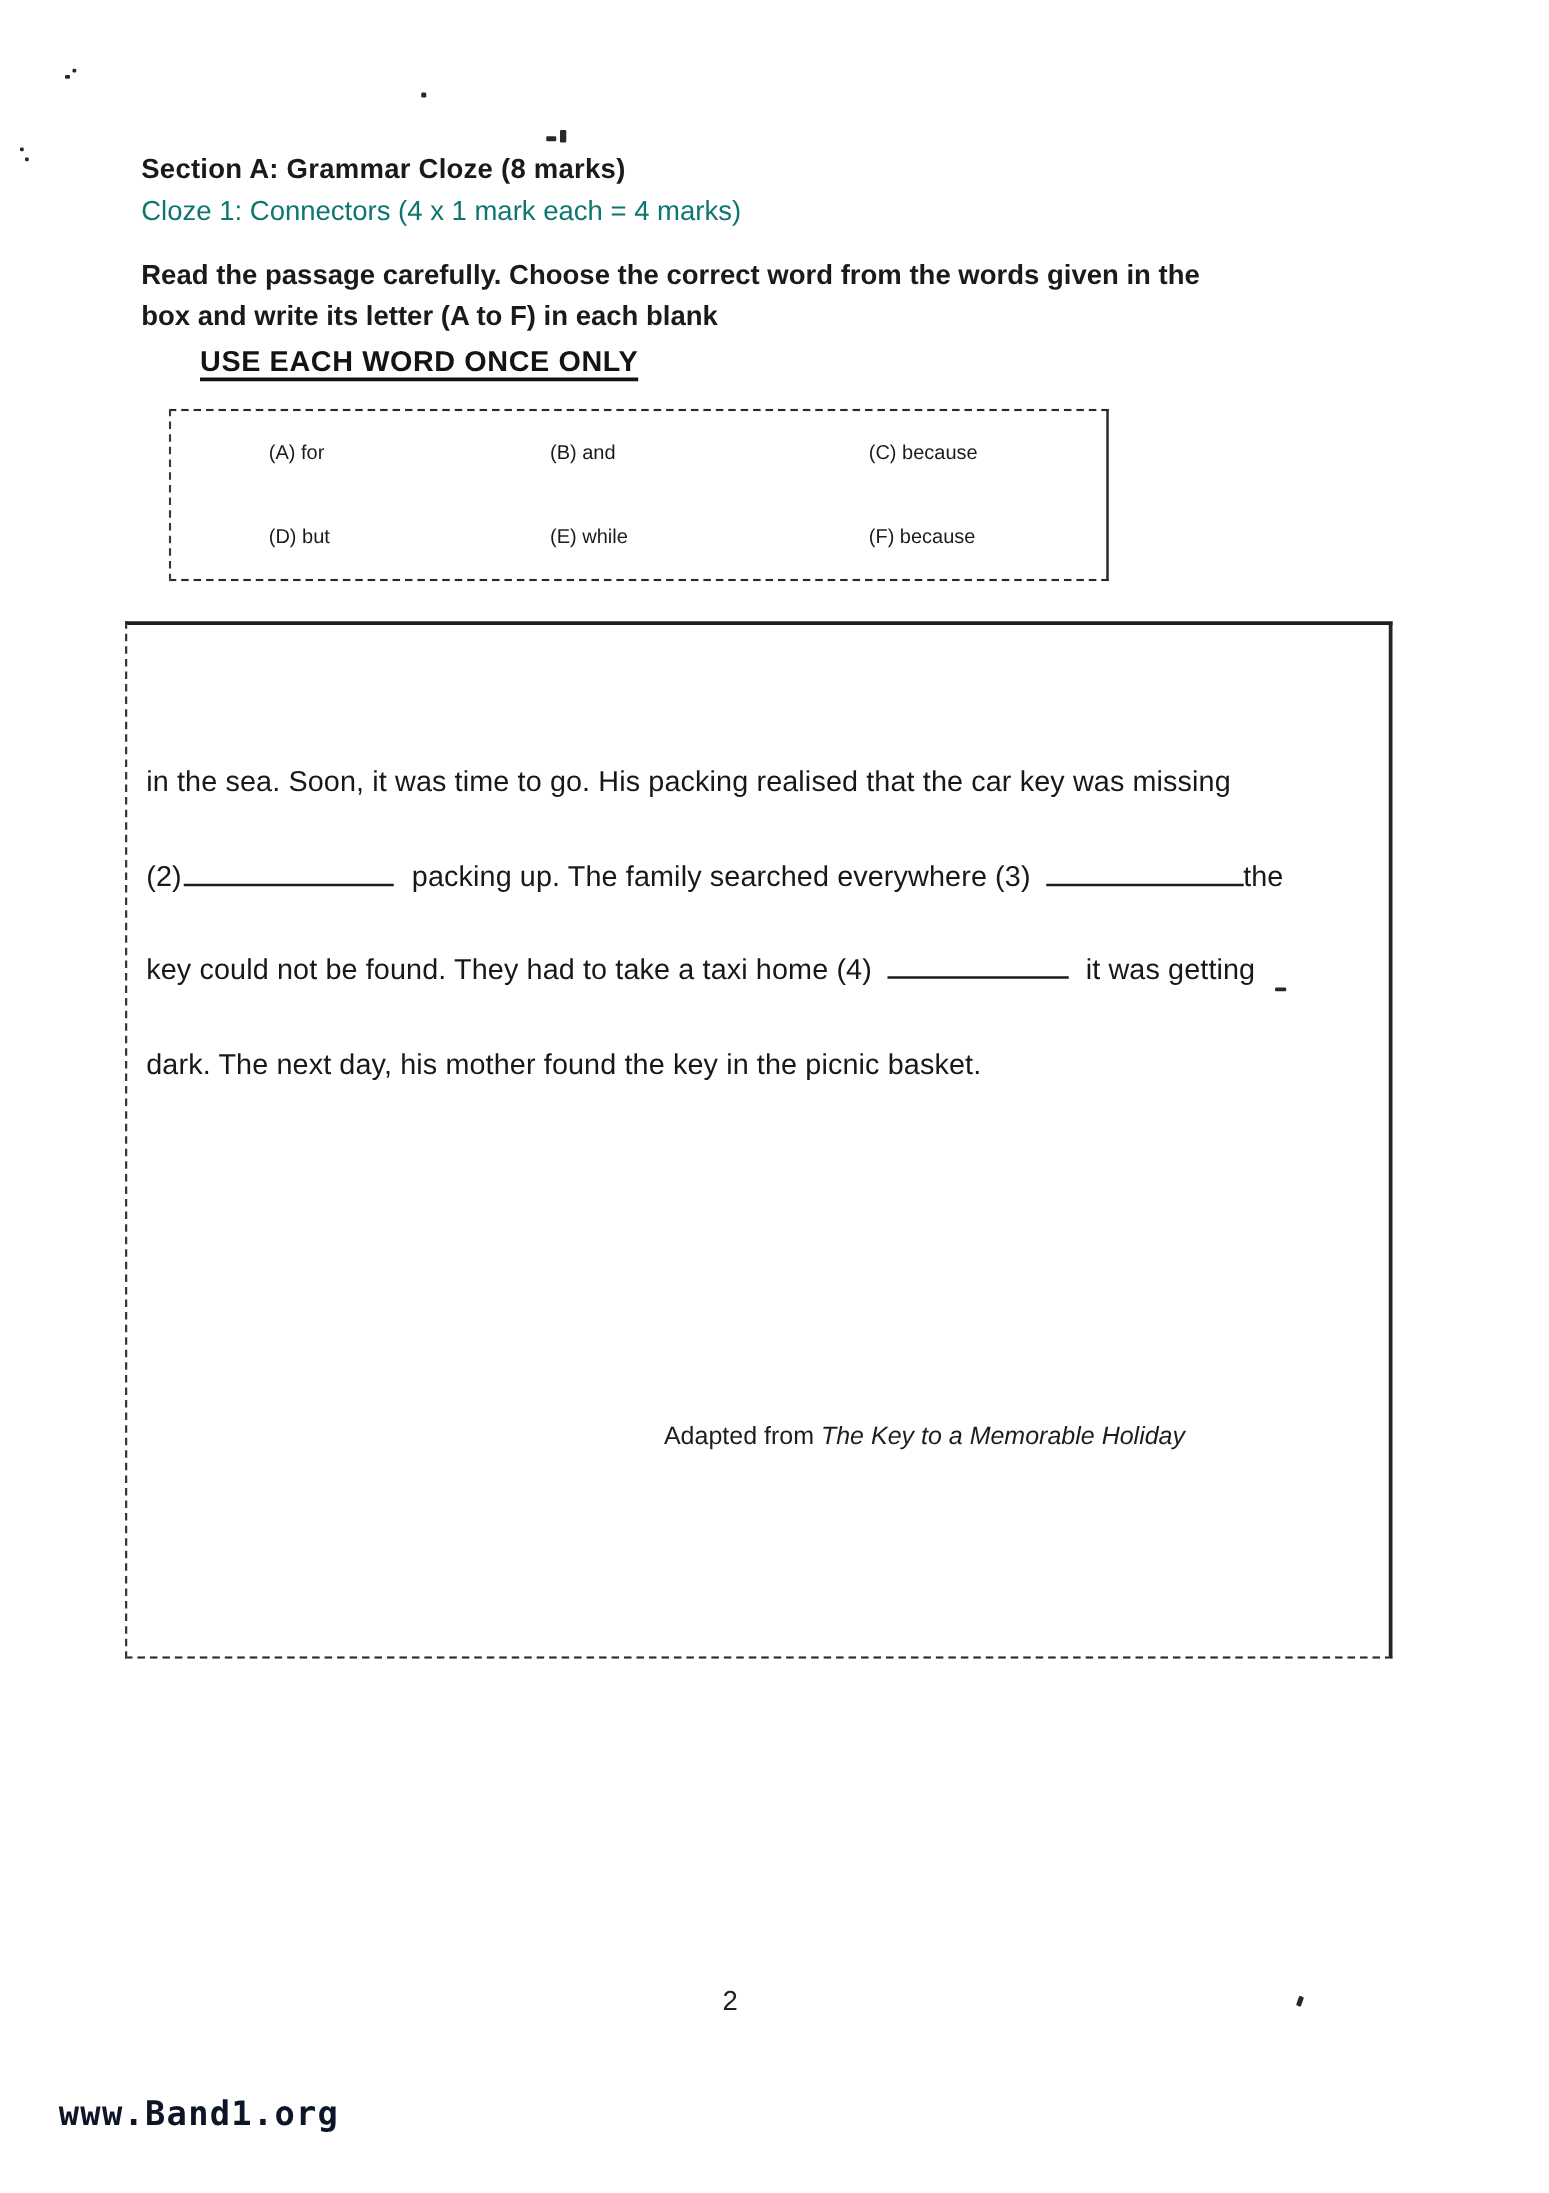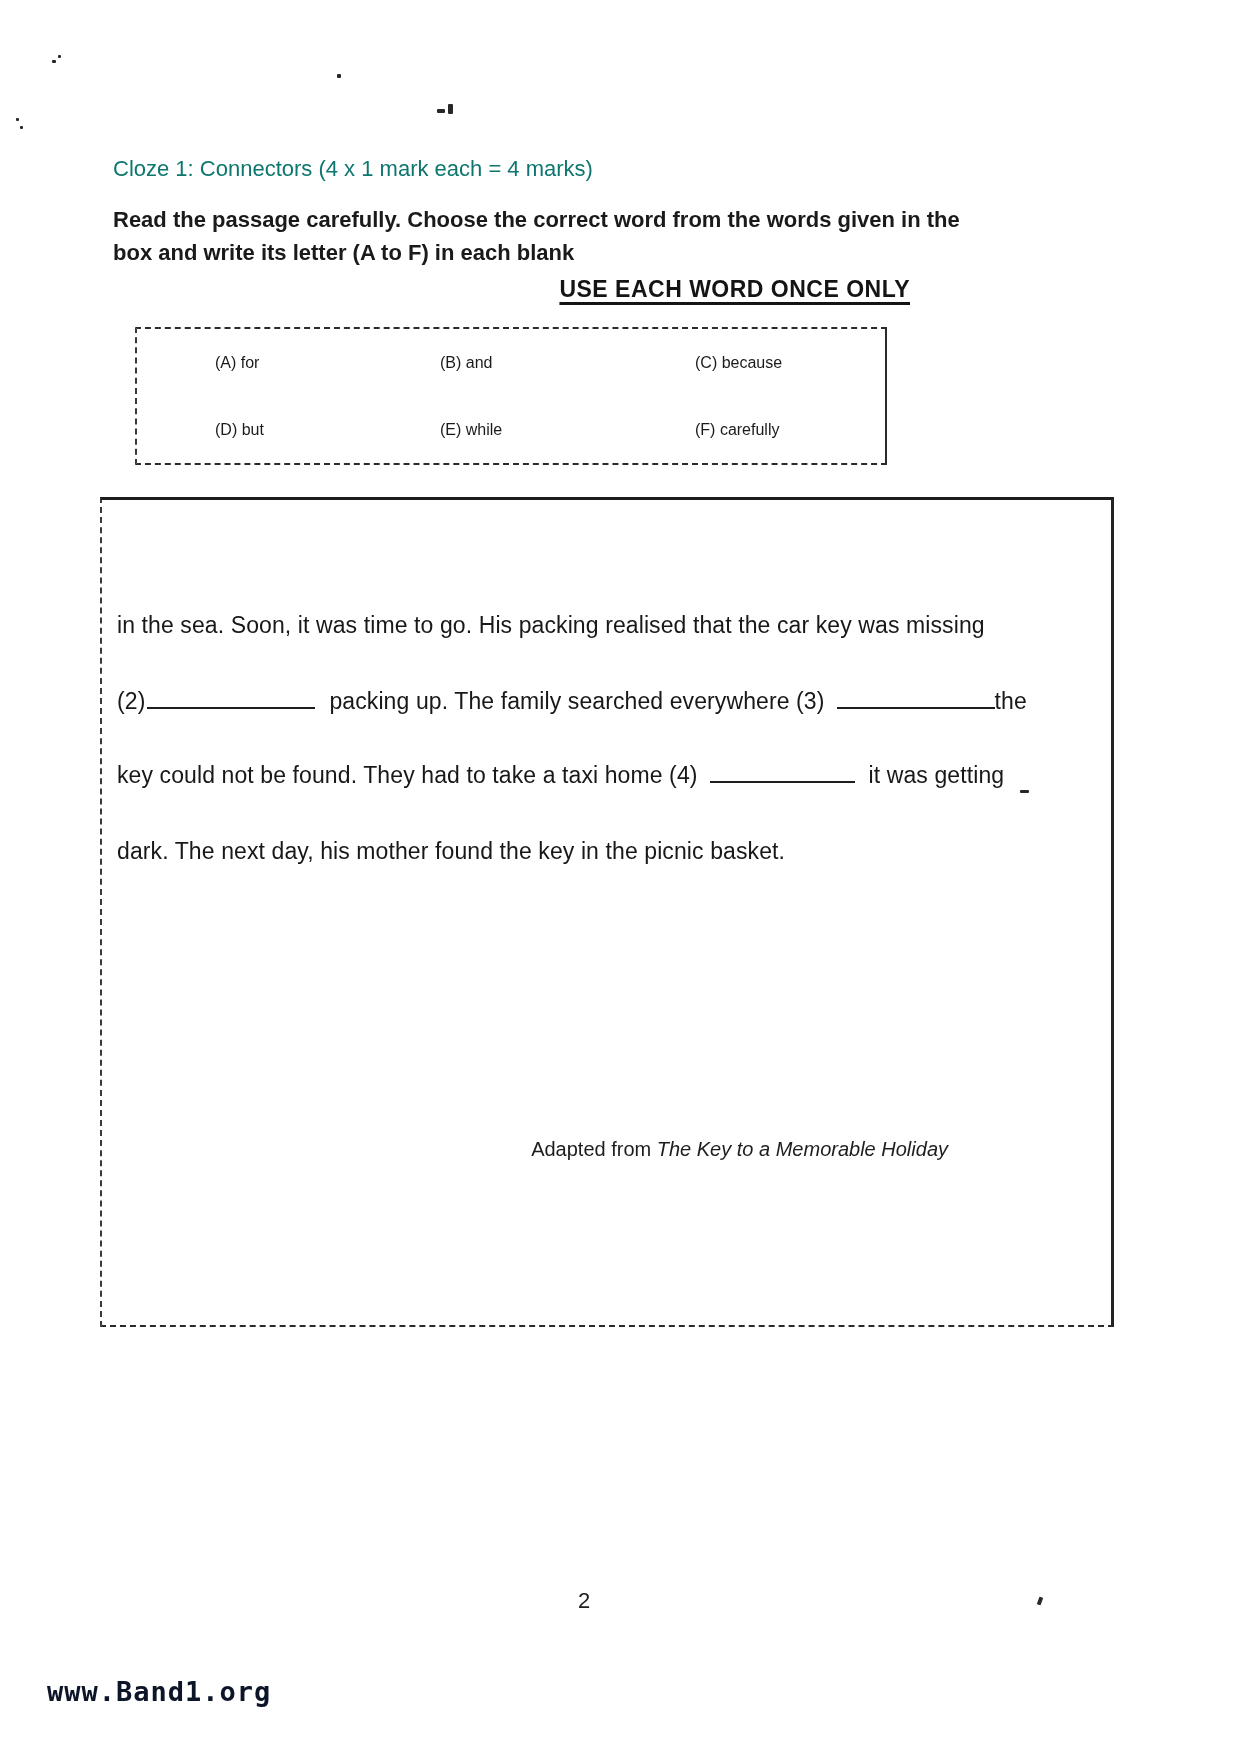--- a/index.html
+++ b/index.html
@@ -109,6 +109,7 @@
 <div class="page">
   <div class="scan">
 
+    <div class="section-title">Section A: Grammar Cloze (8 marks)</div>
     <div class="cloze-subtitle">Cloze 1: Connectors (4 x 1 mark each = 4 marks)</div>
     <div class="instructions">Read the passage carefully. Choose the correct word from the words given in the box and write its letter (A to F) in each blank</div>
     <div class="word-bank-heading">USE EACH WORD ONCE ONLY</div>

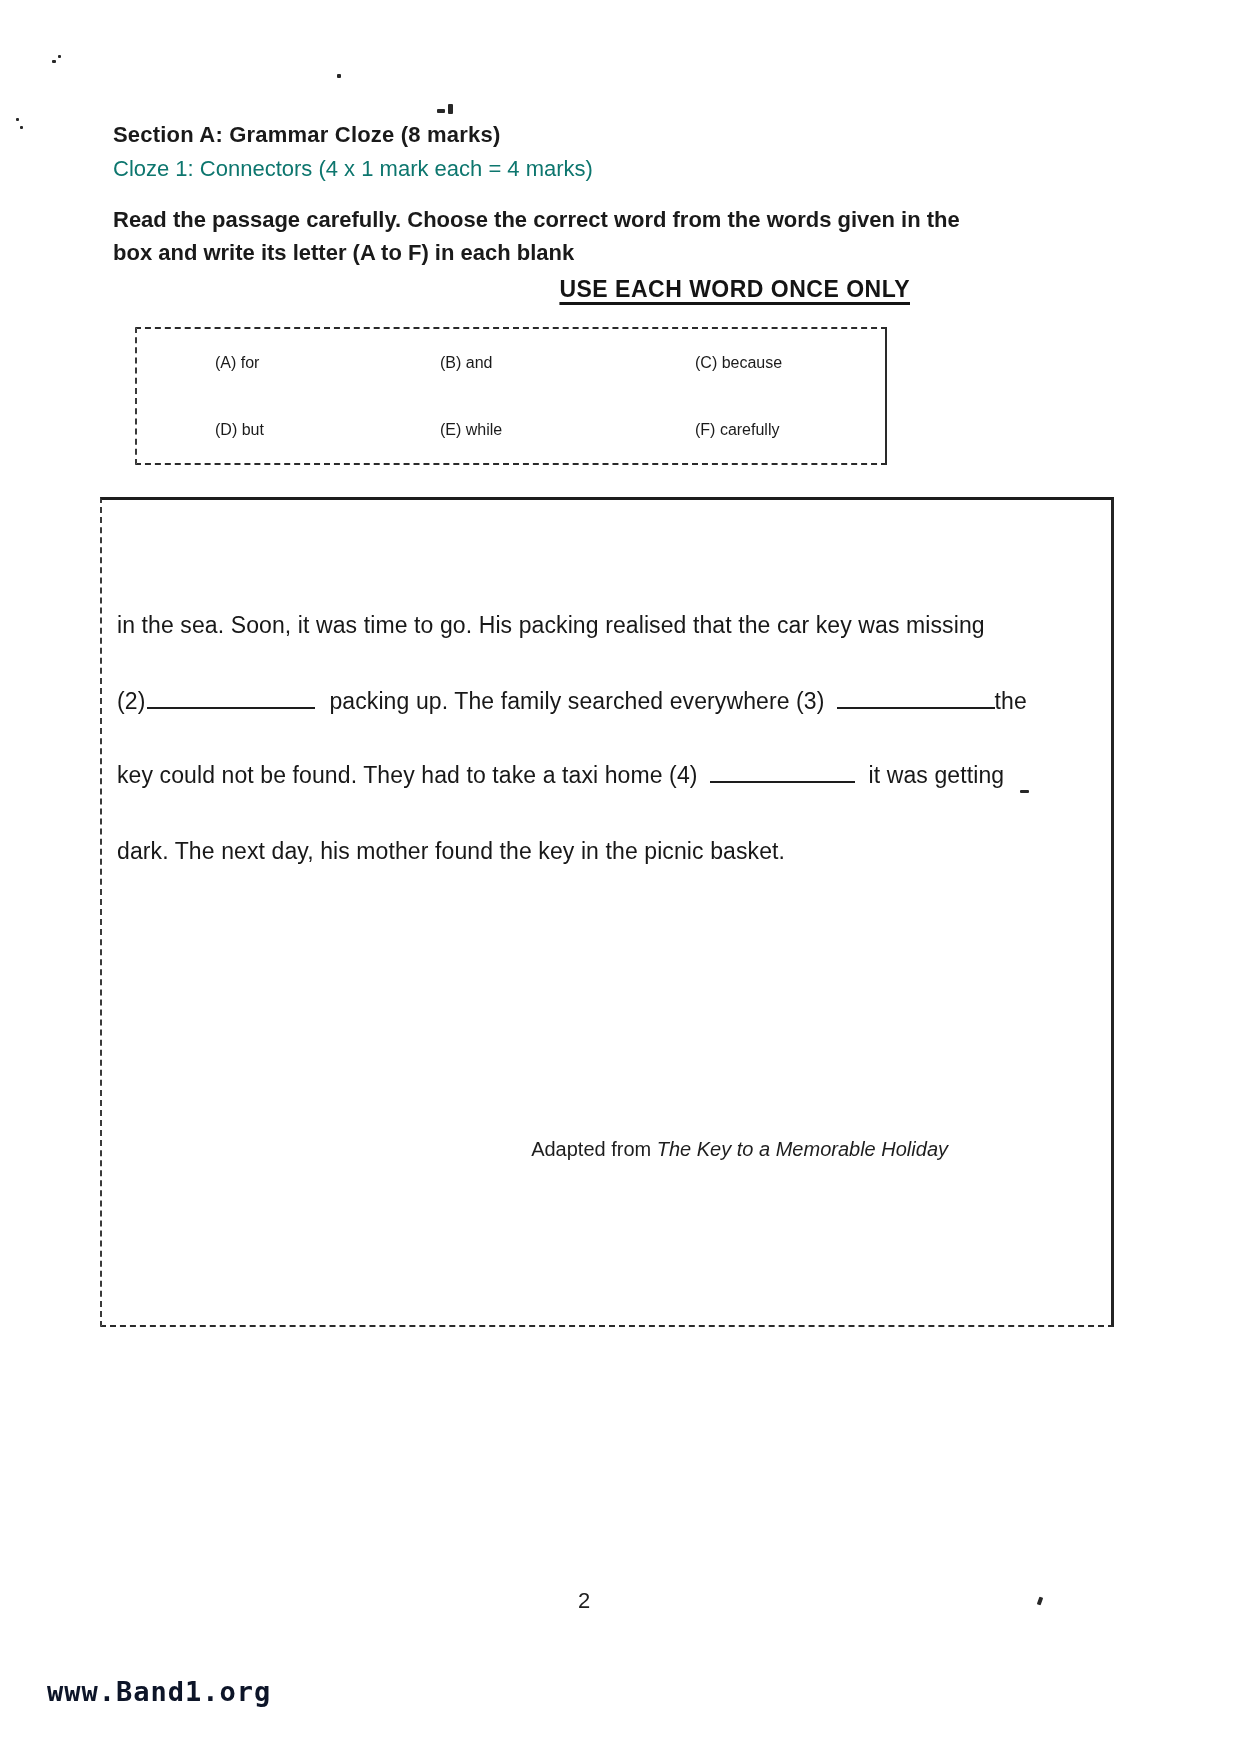--- a/index.html
+++ b/index.html
@@ -37,7 +37,7 @@
   }
   .word-bank-heading {
     position: absolute; left: 160px; top: 276px; width: 750px;
-    text-align: right;
+    text-align: left;
     font-size: 23px; font-weight: bold; letter-spacing: 0.5px;
     text-decoration: underline;
     text-decoration-thickness: 2.5px;

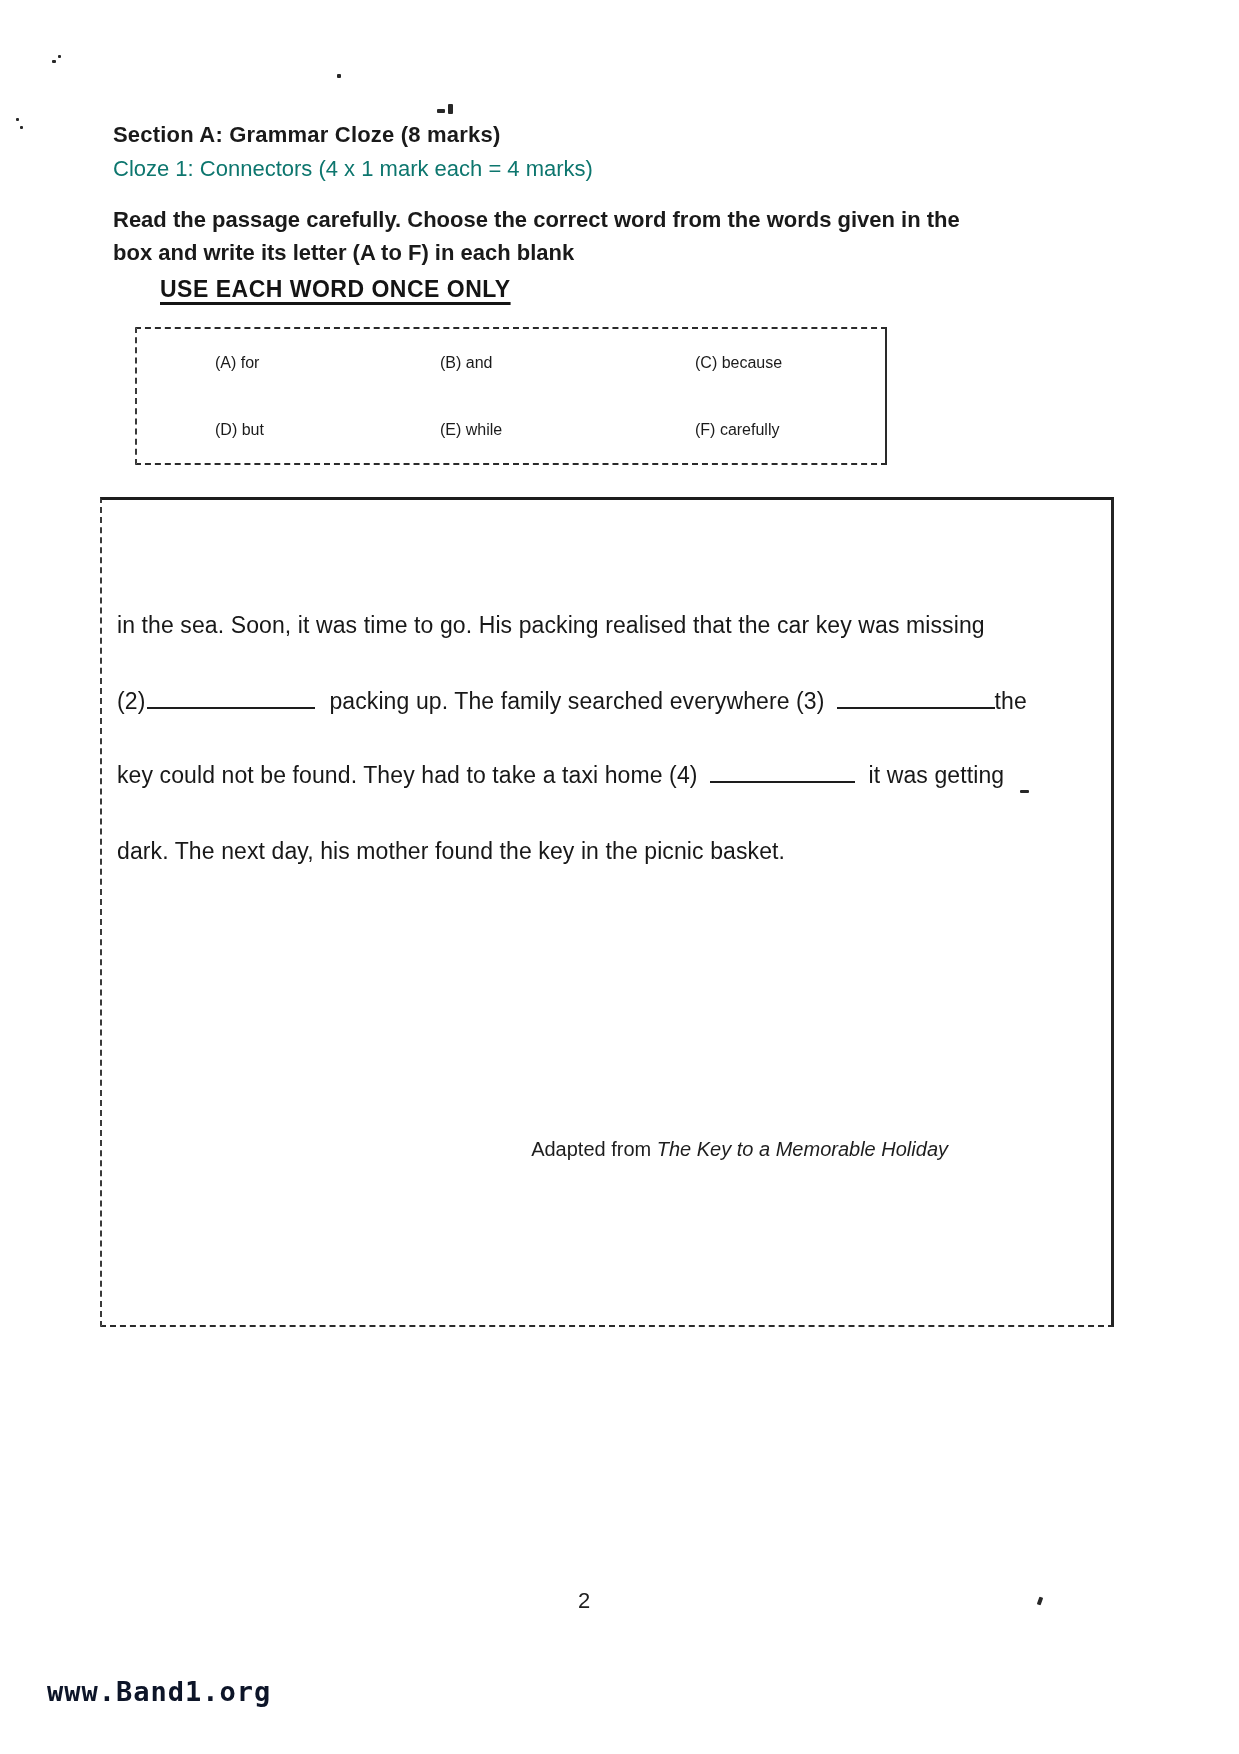--- a/index.html
+++ b/index.html
@@ -120,7 +120,7 @@
       <span class="word-option">(C) because</span>
       <span class="word-option">(D) but</span>
       <span class="word-option">(E) while</span>
-      <span class="word-option">(F) carefully</span>
+      <span class="word-option">(F) because</span>
     </div>
 
     <div class="passage-box">

